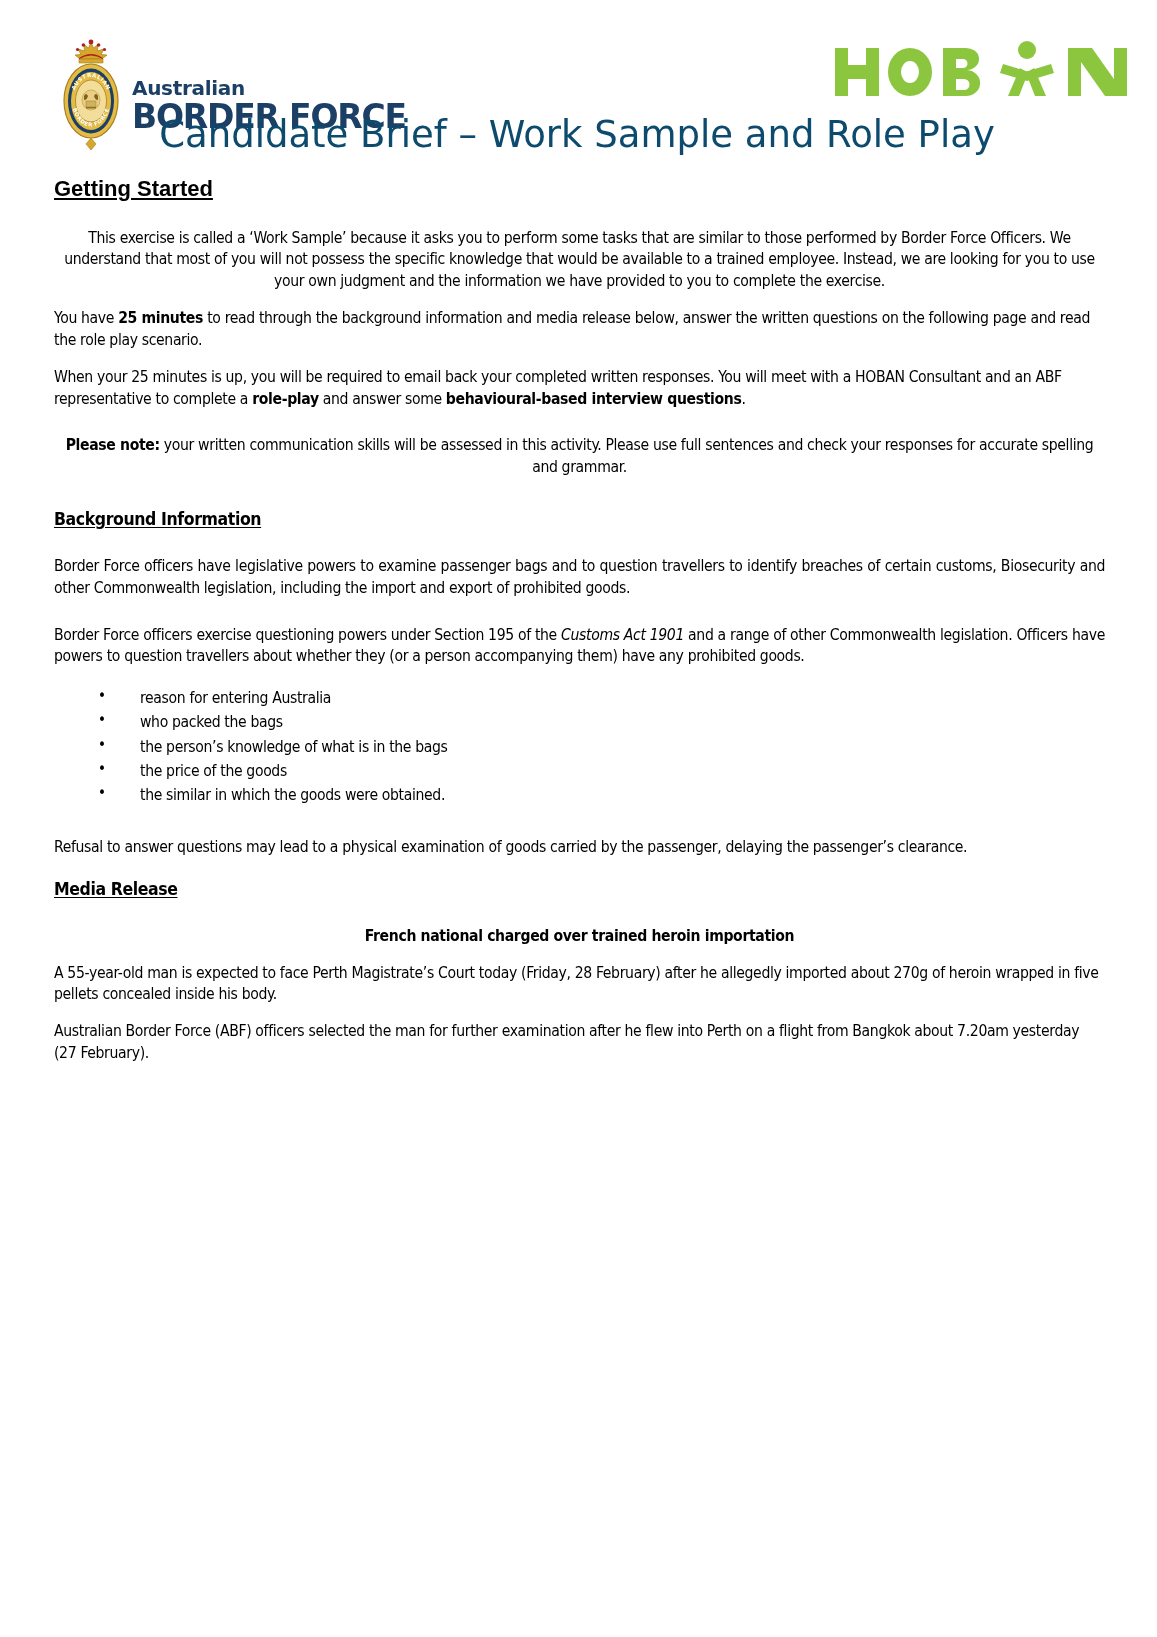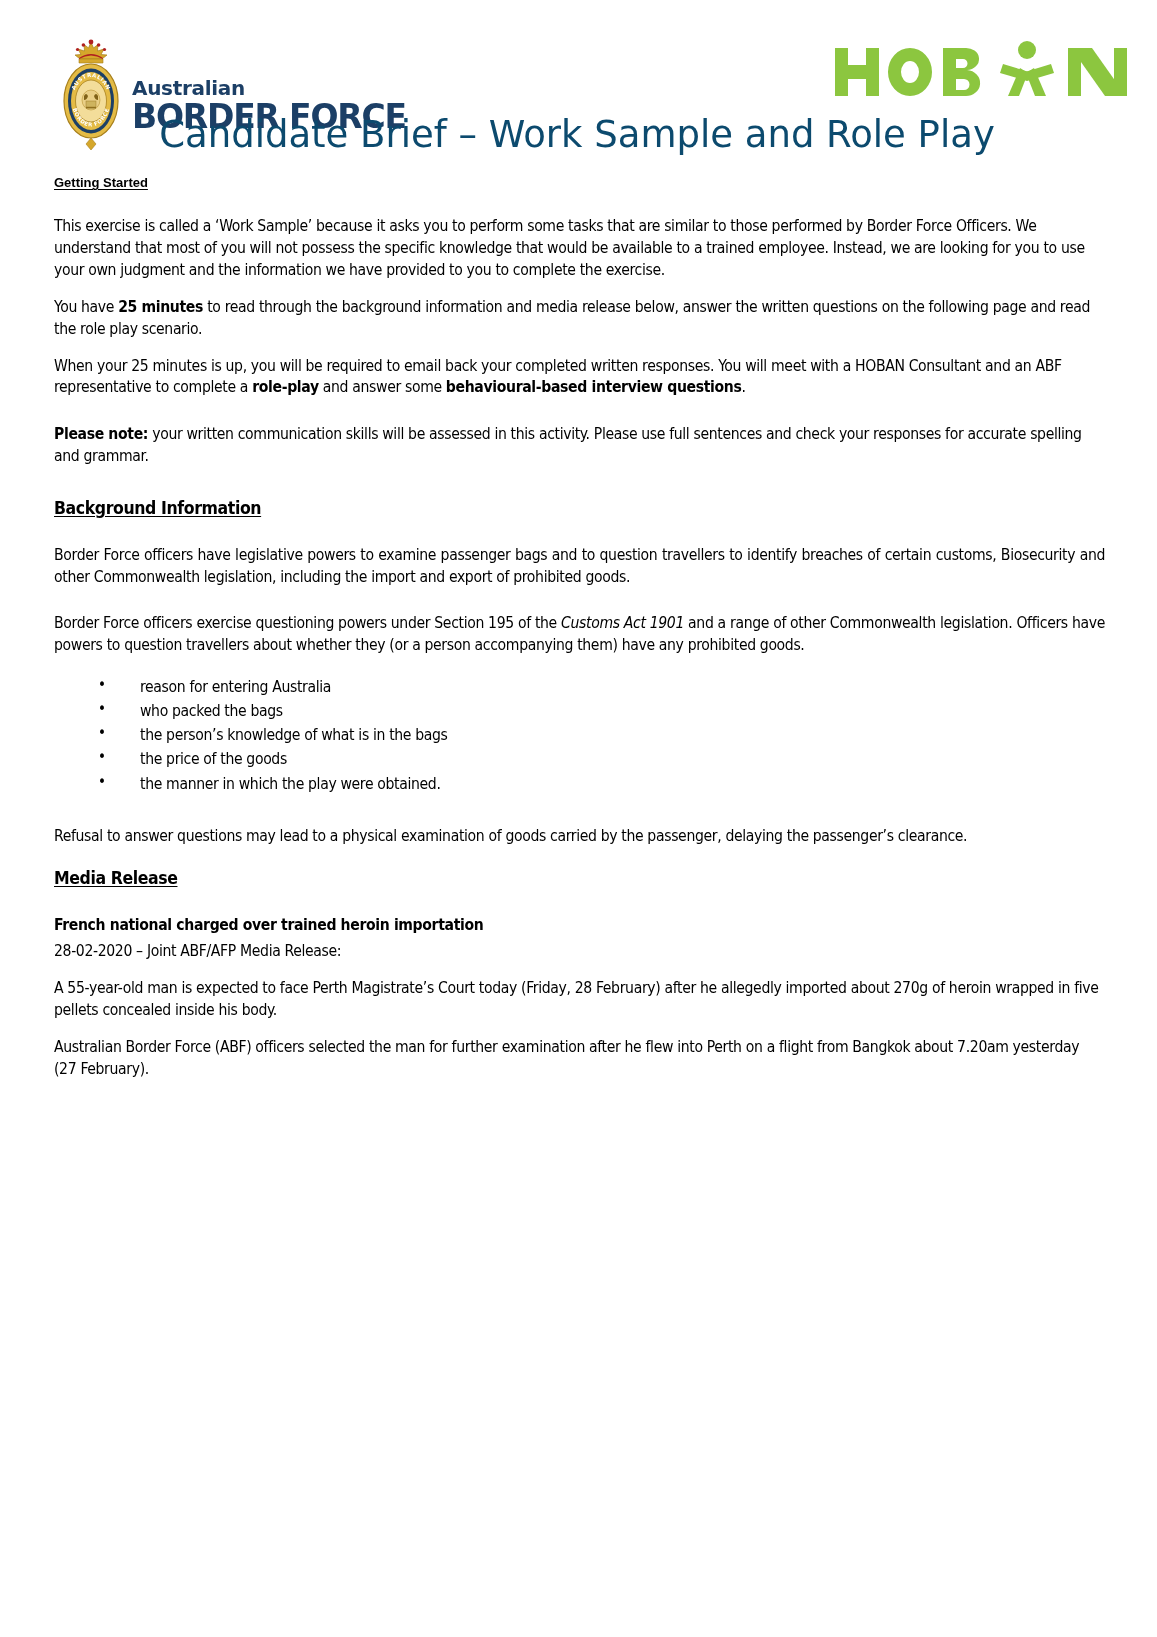--- a/index.html
+++ b/index.html
@@ -93,7 +93,7 @@
 
   h2.section-heading {
     font-family: "Liberation Sans", sans-serif;
-    font-size: 13px;
+    font-size: 22px;
     font-weight: bold;
     margin: 14px 0 0 0;
     line-height: 1.25;

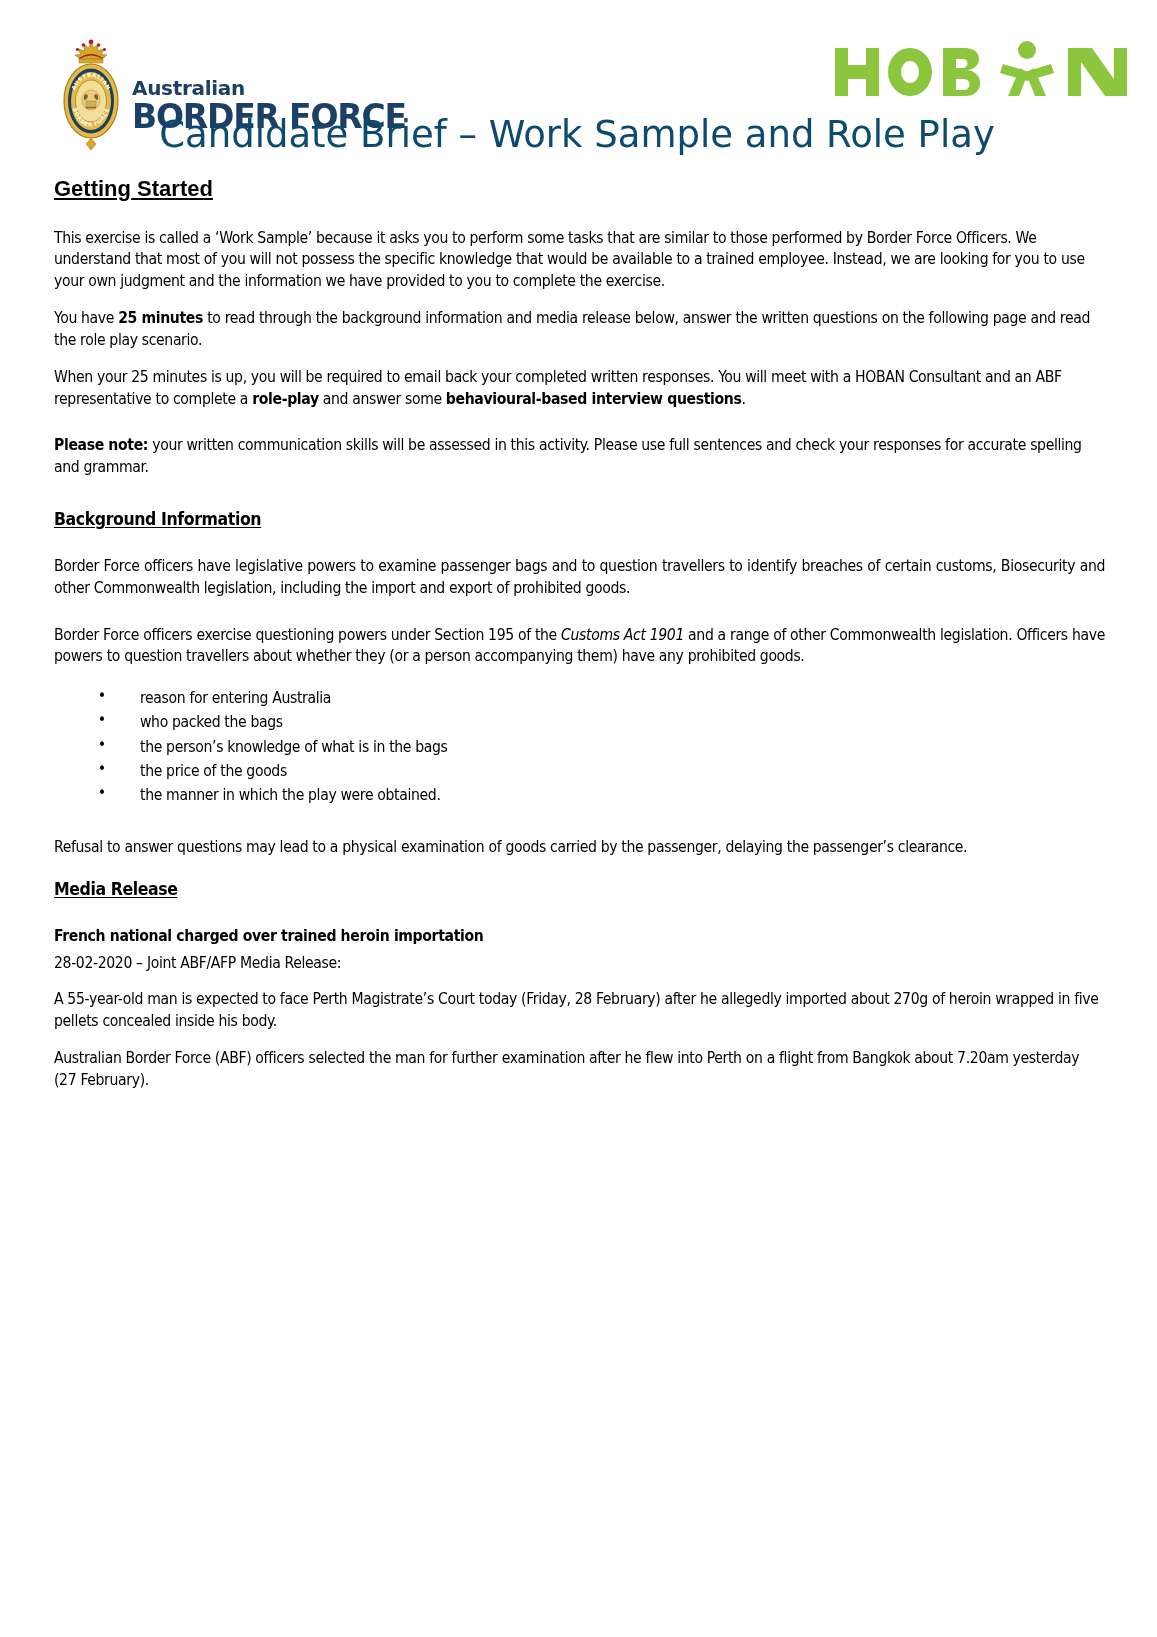--- a/index.html
+++ b/index.html
@@ -126,7 +126,7 @@
   }
   p.body.justify { text-align: justify; }
   p.tight { margin-top: 5px; }
-  p.gap-lg { margin-top: 25px; }
+  p.gap-lg { margin-top: 25px; text-align: center; }
   p.gap-xl { margin-top: 30px; }
 
   ul.bullets {

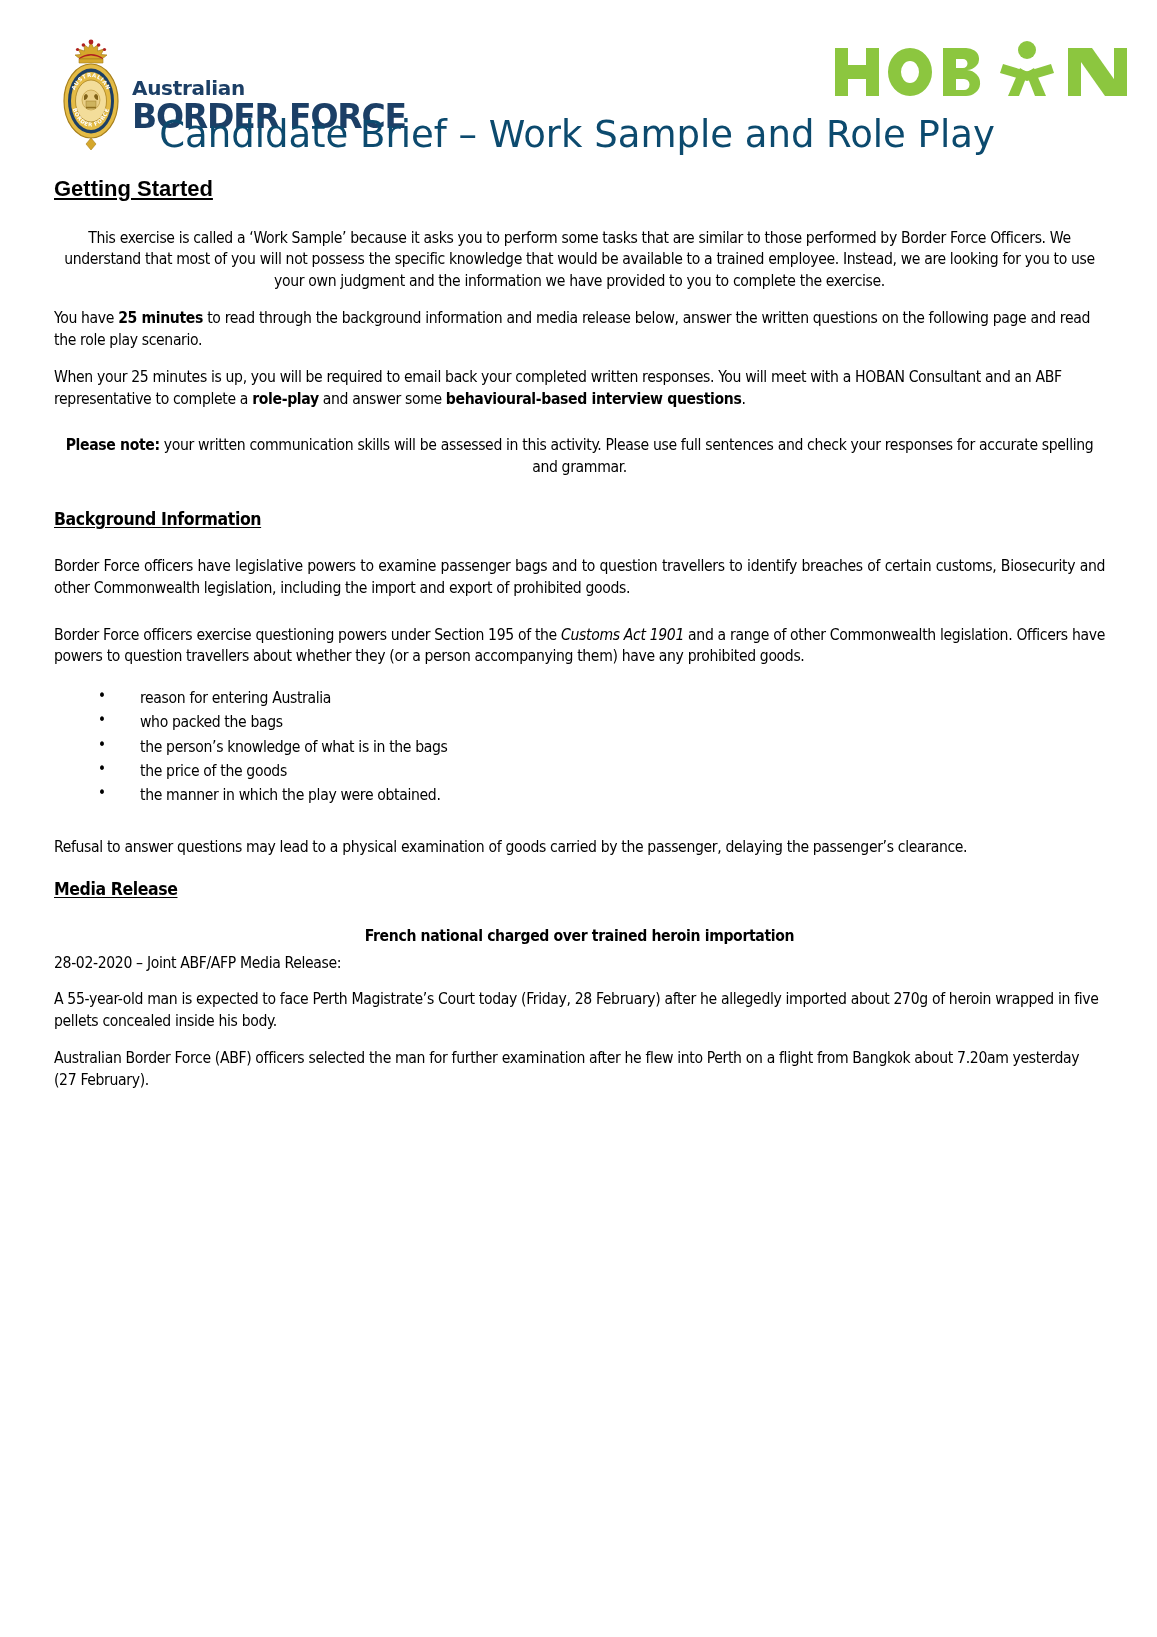--- a/index.html
+++ b/index.html
@@ -262,7 +262,7 @@
       <li>who packed the bags</li>
       <li>the person’s knowledge of what is in the bags</li>
       <li>the price of the goods</li>
-      <li>the manner in which the play were obtained.</li>
+      <li>the similar in which the goods were obtained.</li>
     </ul>
 
     <p class="body justify gap-xl">Refusal to answer questions may lead to a physical examination of goods carried by the passenger, delaying the passenger’s clearance.</p>

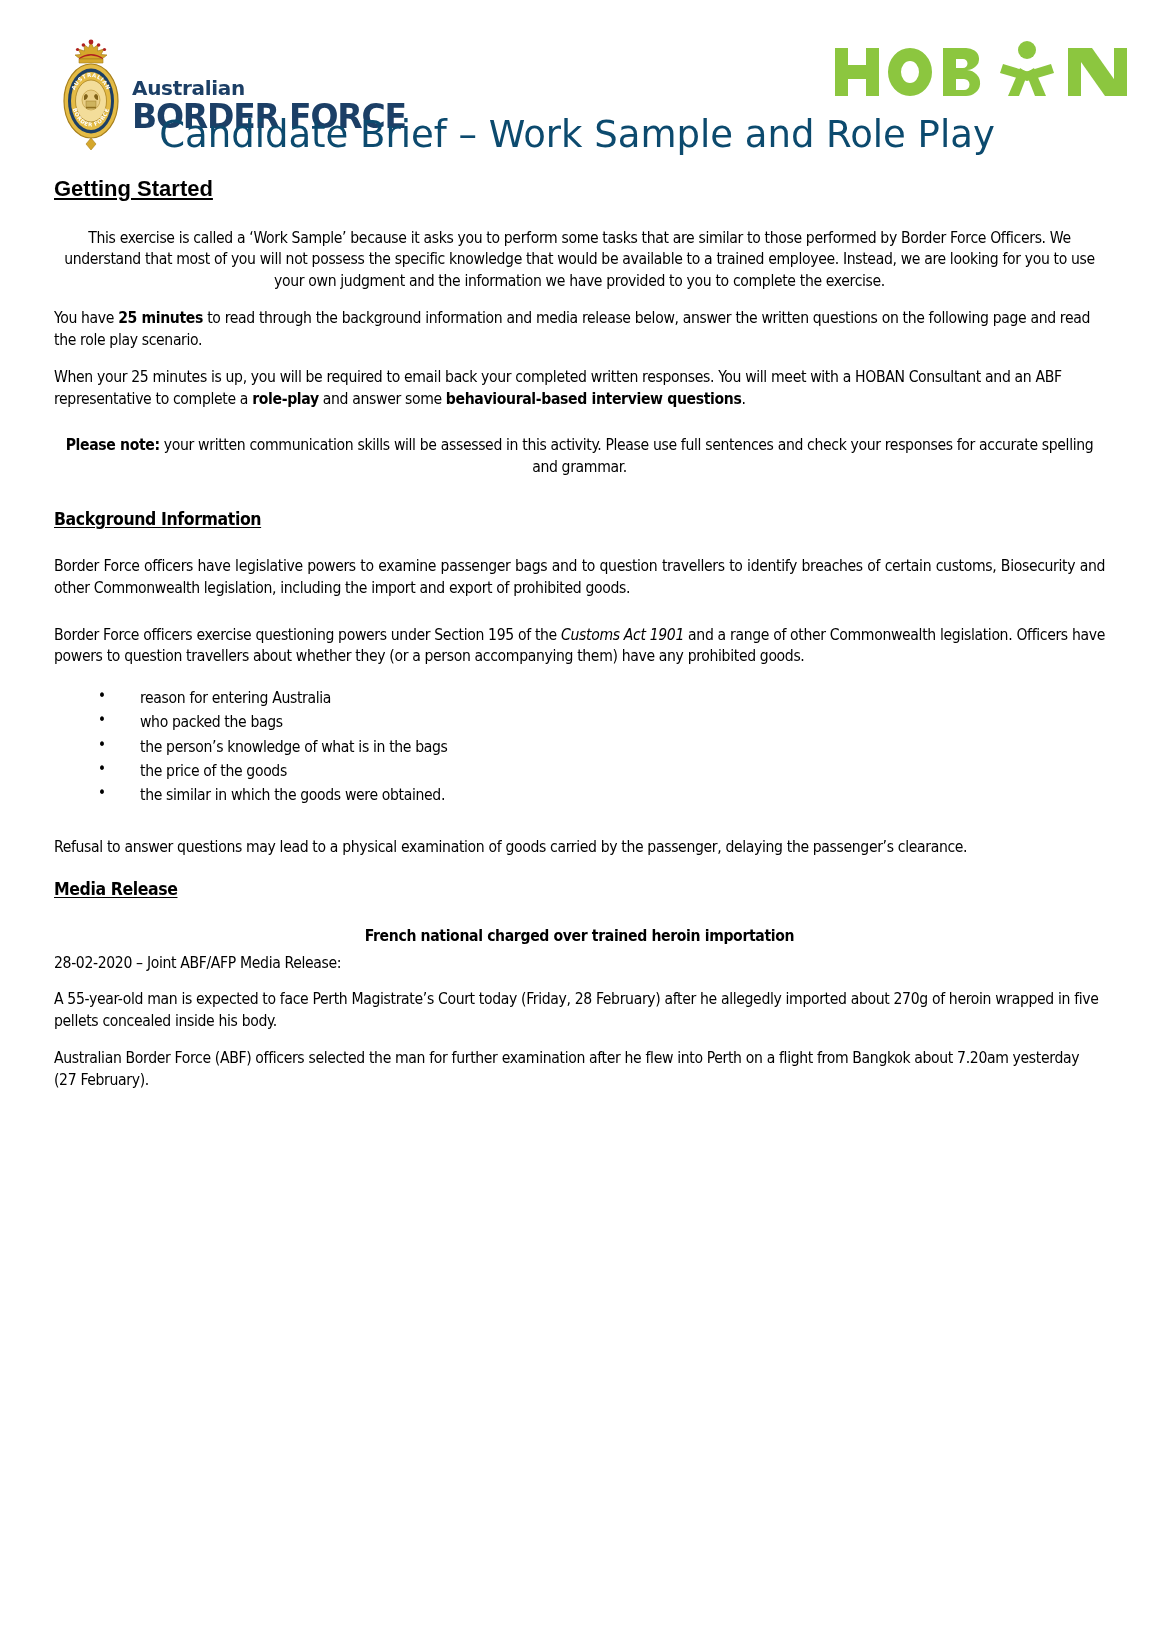--- a/index.html
+++ b/index.html
@@ -271,7 +271,6 @@
 
     <p class="body gap-lg" style="font-weight:bold">French national charged over trained heroin importation</p>
 
-    <p class="body tight">28-02-2020 – Joint ABF/AFP Media Release:</p>
 
     <p class="body">A 55-year-old man is expected to face Perth Magistrate’s Court today (Friday, 28 February) after he allegedly imported about 270g of heroin wrapped in five pellets concealed inside his body.</p>
 

